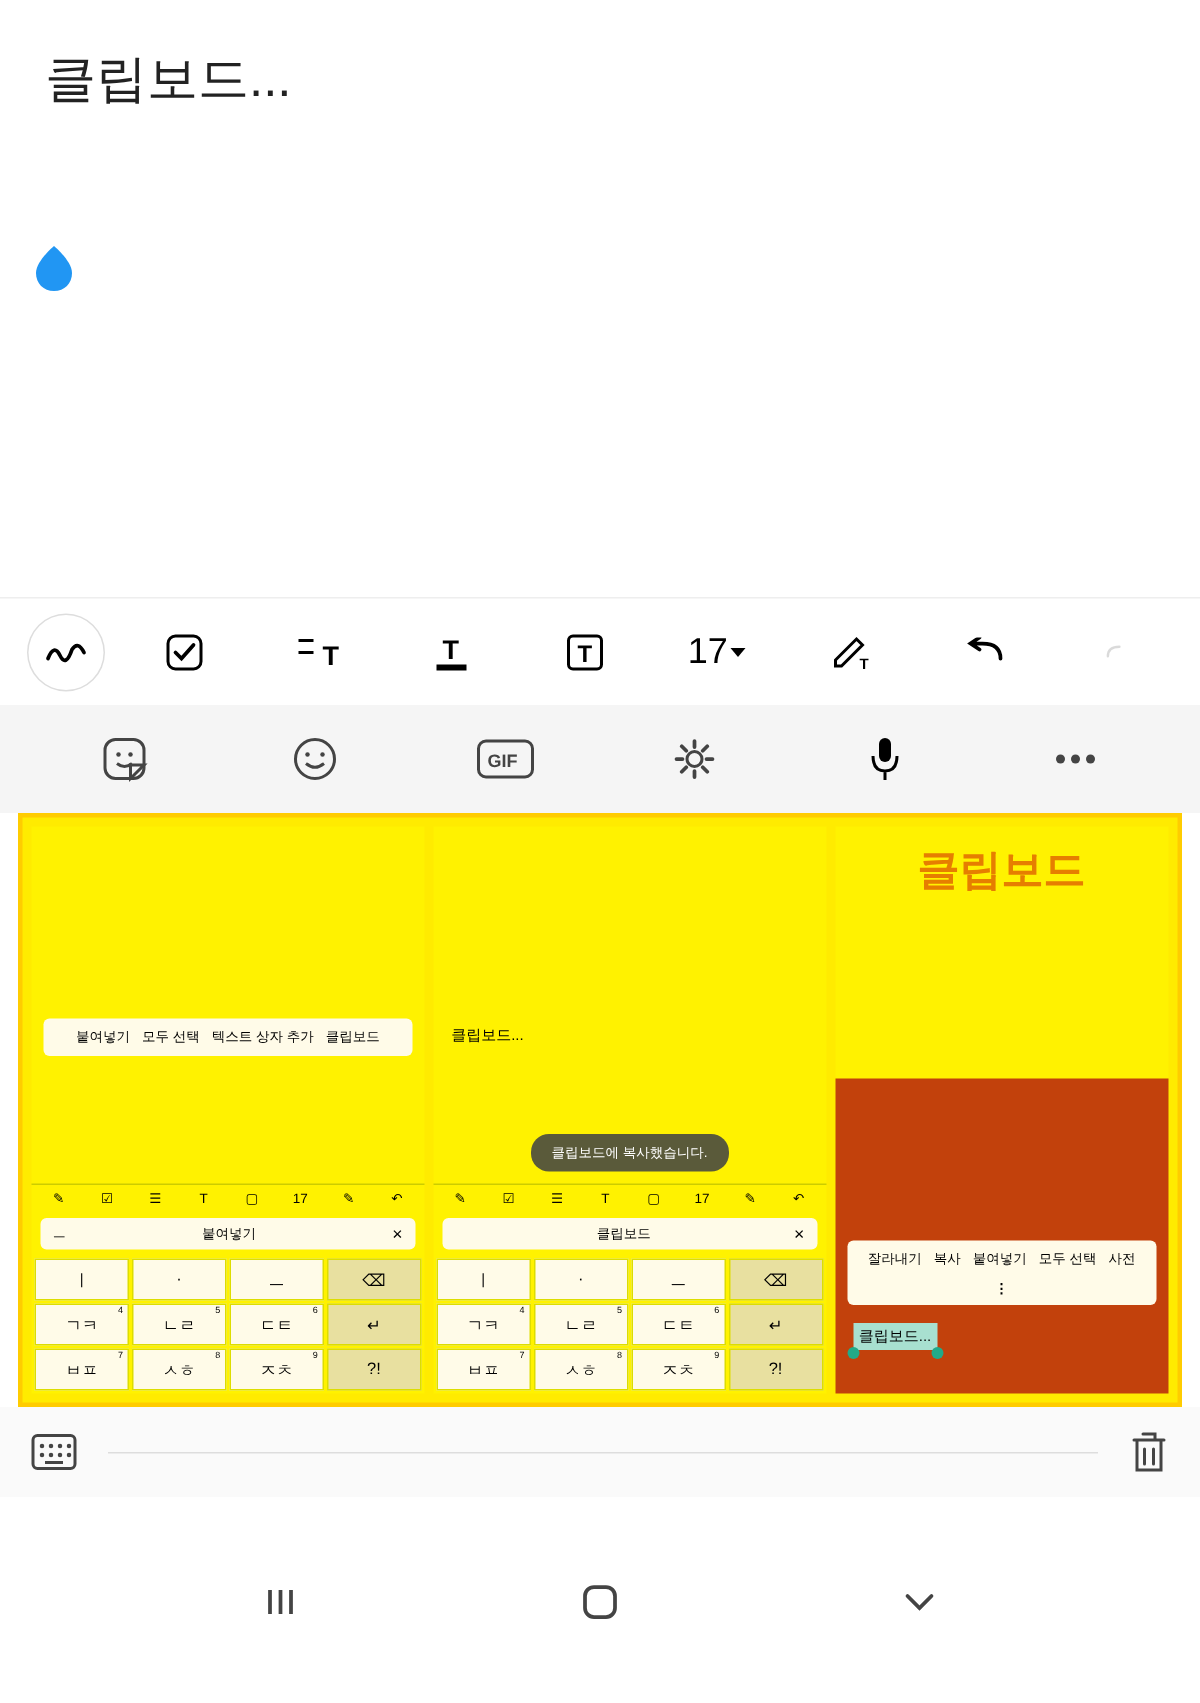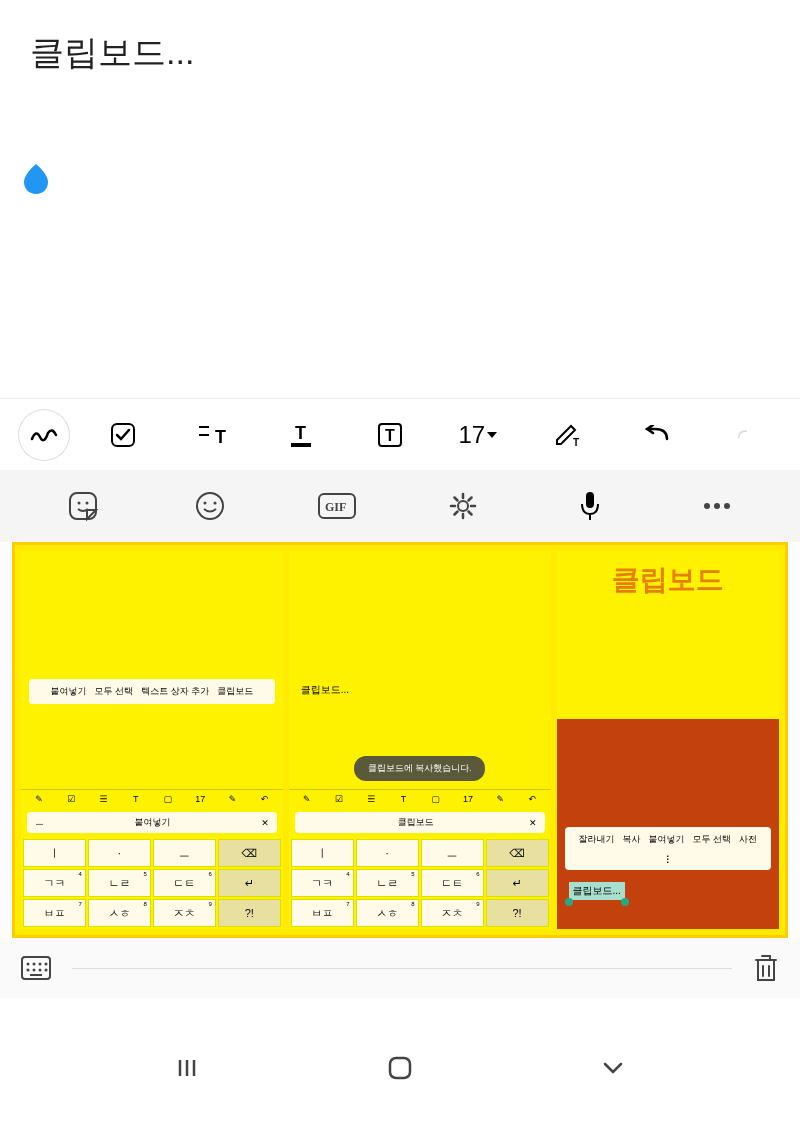--- a/index.html
+++ b/index.html
@@ -14,7 +14,7 @@
   .format-btn.circled { border-radius: 50%; box-shadow: 0 0 0 1px #ddd; width: 50px; }
   .font-size-btn { display: flex; align-items: center; font-size: 24px; }
   
-  .keyboard-toolbar { height: 72px; display: flex; align-items: center; justify-content: space-around; background: #f5f5f5; padding: 0 20px; font-family: Liberation Serif, serif; }
+  .keyboard-toolbar { height: 72px; display: flex; align-items: center; justify-content: space-around; background: #f5f5f5; padding: 0 20px; }
   .kb-tool { width: 60px; display: flex; justify-content: center; }
   
   .clipboard-panel { background: #ffeb00; border: 3px solid #fc0; height: 396px; display: flex; gap: 6px; padding: 6px; margin: 0 12px; }

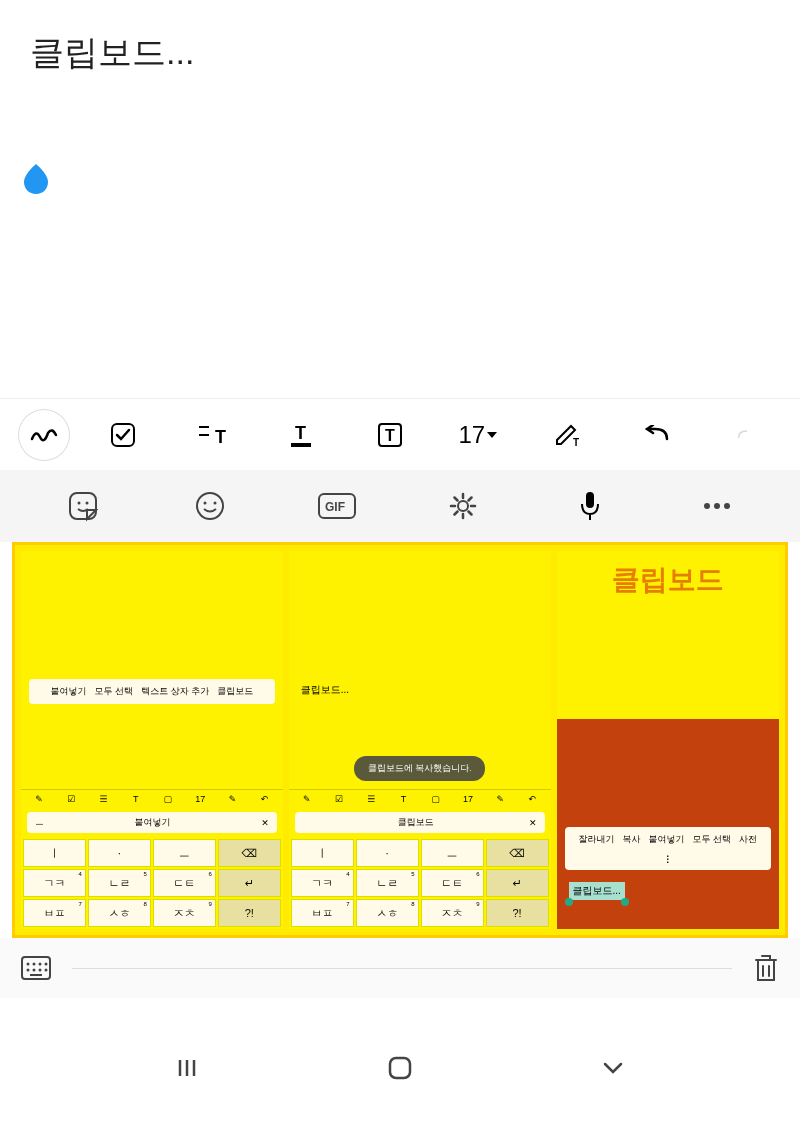--- a/index.html
+++ b/index.html
@@ -29,7 +29,7 @@
   
   .clip-text-area { padding: 12px; font-size: 10px; flex: 0 0 auto; }
   
-  .toast { background: #5a5a3a; color: #fff; font-size: 9px; padding: 6px 14px; border-radius: 12px; margin: 8px auto; width: fit-content; font-family: Liberation Serif, serif; }
+  .toast { background: #5a5a3a; color: #fff; font-size: 9px; padding: 6px 14px; border-radius: 12px; margin: 8px auto; width: fit-content; }
   
   .mini-toolbar { display: flex; justify-content: space-around; padding: 4px 2px; font-size: 9px; border-top: 1px solid #cc0; }
   .mini-toolbar span { flex: 1; text-align: center; }

